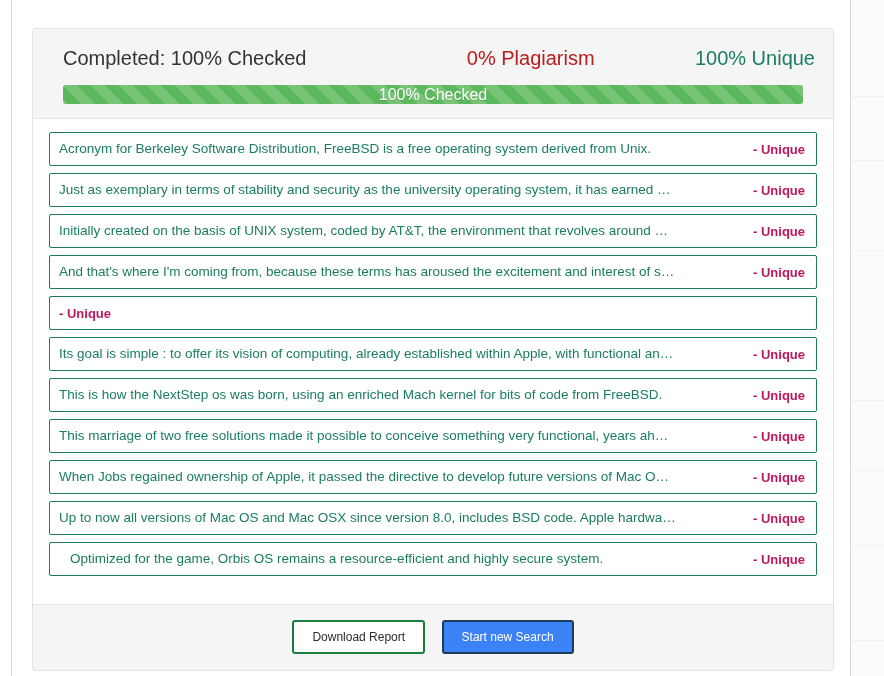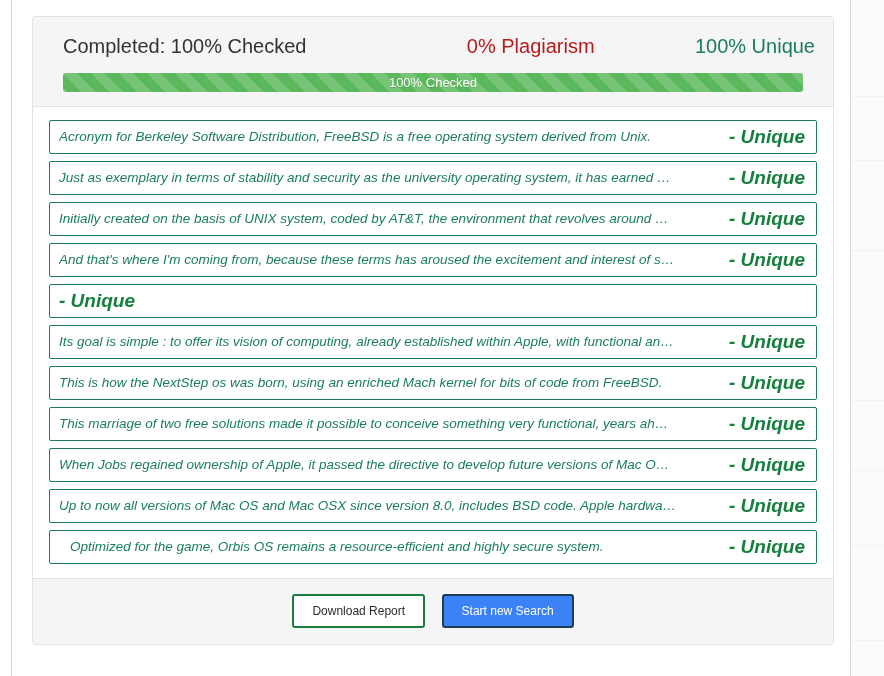--- a/index.html
+++ b/index.html
@@ -47,7 +47,7 @@
   .panel {
     position: absolute;
     left: 32px;
-    top: 16px;
+    top: 28px;
     width: 802px;
     border: 1px solid #e3e3e3;
     border-radius: 3px;

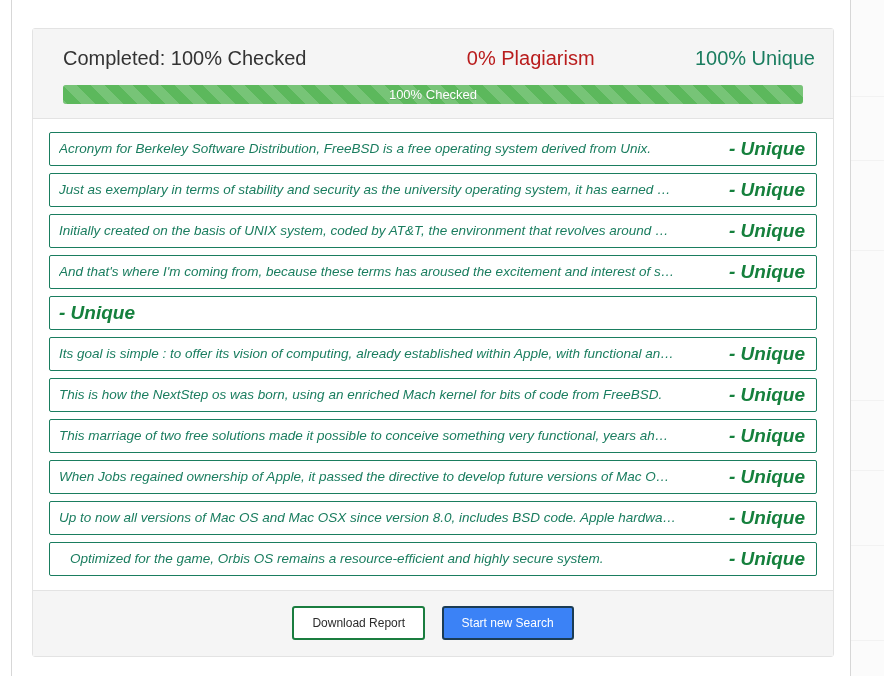--- a/index.html
+++ b/index.html
@@ -105,7 +105,7 @@
     );
     background-size: 28px 28px;
     color: #ffffff;
-    font-size: 13px;
+    font-size: 16px;
     line-height: 19px;
     text-align: center;
     text-shadow: 0 1px 0 rgba(0,0,0,.12);

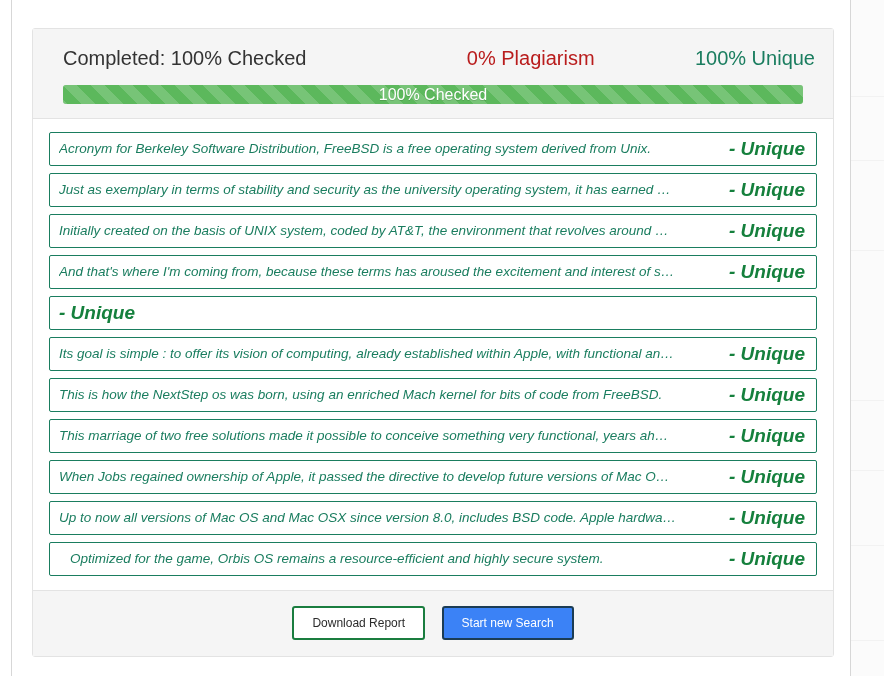--- a/index.html
+++ b/index.html
@@ -129,7 +129,6 @@
     margin-bottom: 7px;
     box-sizing: border-box;
     cursor: pointer;
-    font-style: italic;
   }
   .result-row:last-child { margin-bottom: 2px; padding-left: 20px; }
 

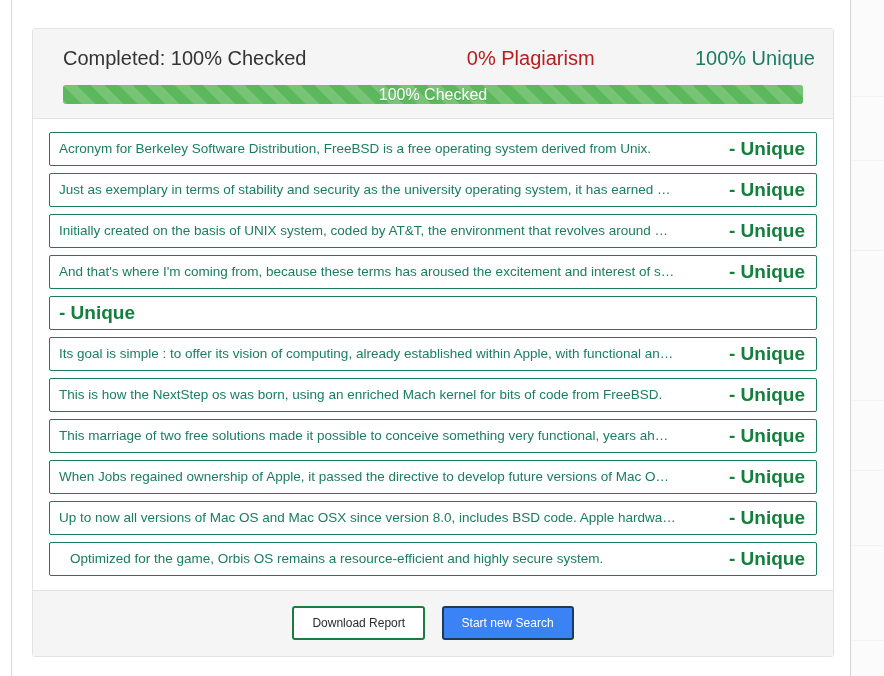--- a/index.html
+++ b/index.html
@@ -143,8 +143,8 @@
     padding-right: 12px;
   }
   .result-status {
-    color: #15803d;
-    font-size: 19px;
+    color: #be185d;
+    font-size: 13px;
     font-weight: bold;
     white-space: nowrap;
     flex: 0 0 auto;

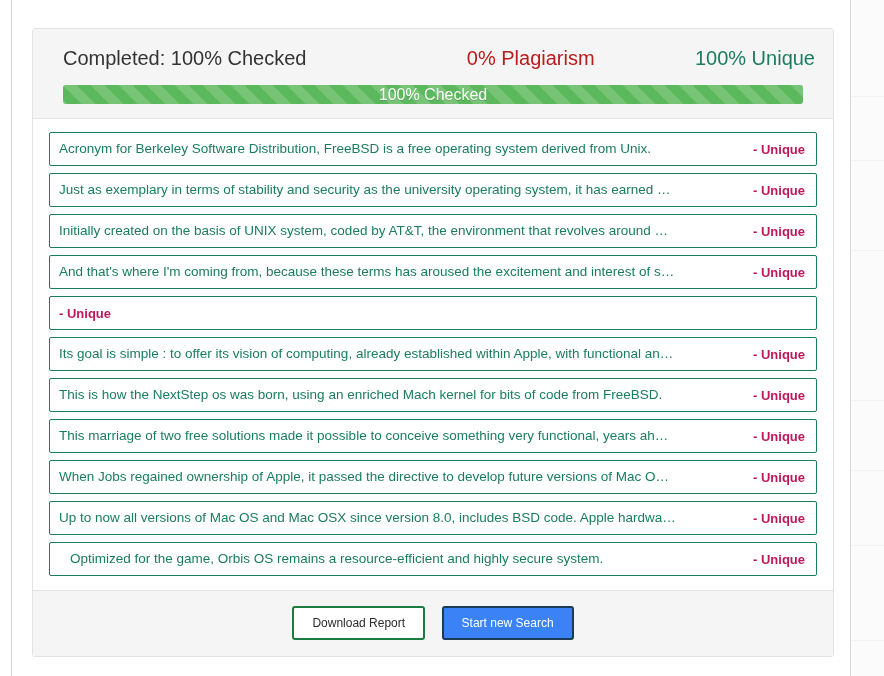--- a/index.html
+++ b/index.html
@@ -130,7 +130,7 @@
     box-sizing: border-box;
     cursor: pointer;
   }
-  .result-row:last-child { margin-bottom: 2px; padding-left: 20px; }
+  .result-row:last-child { margin-bottom: 16px; padding-left: 20px; }
 
   .result-text {
     color: #1a7d5f;

